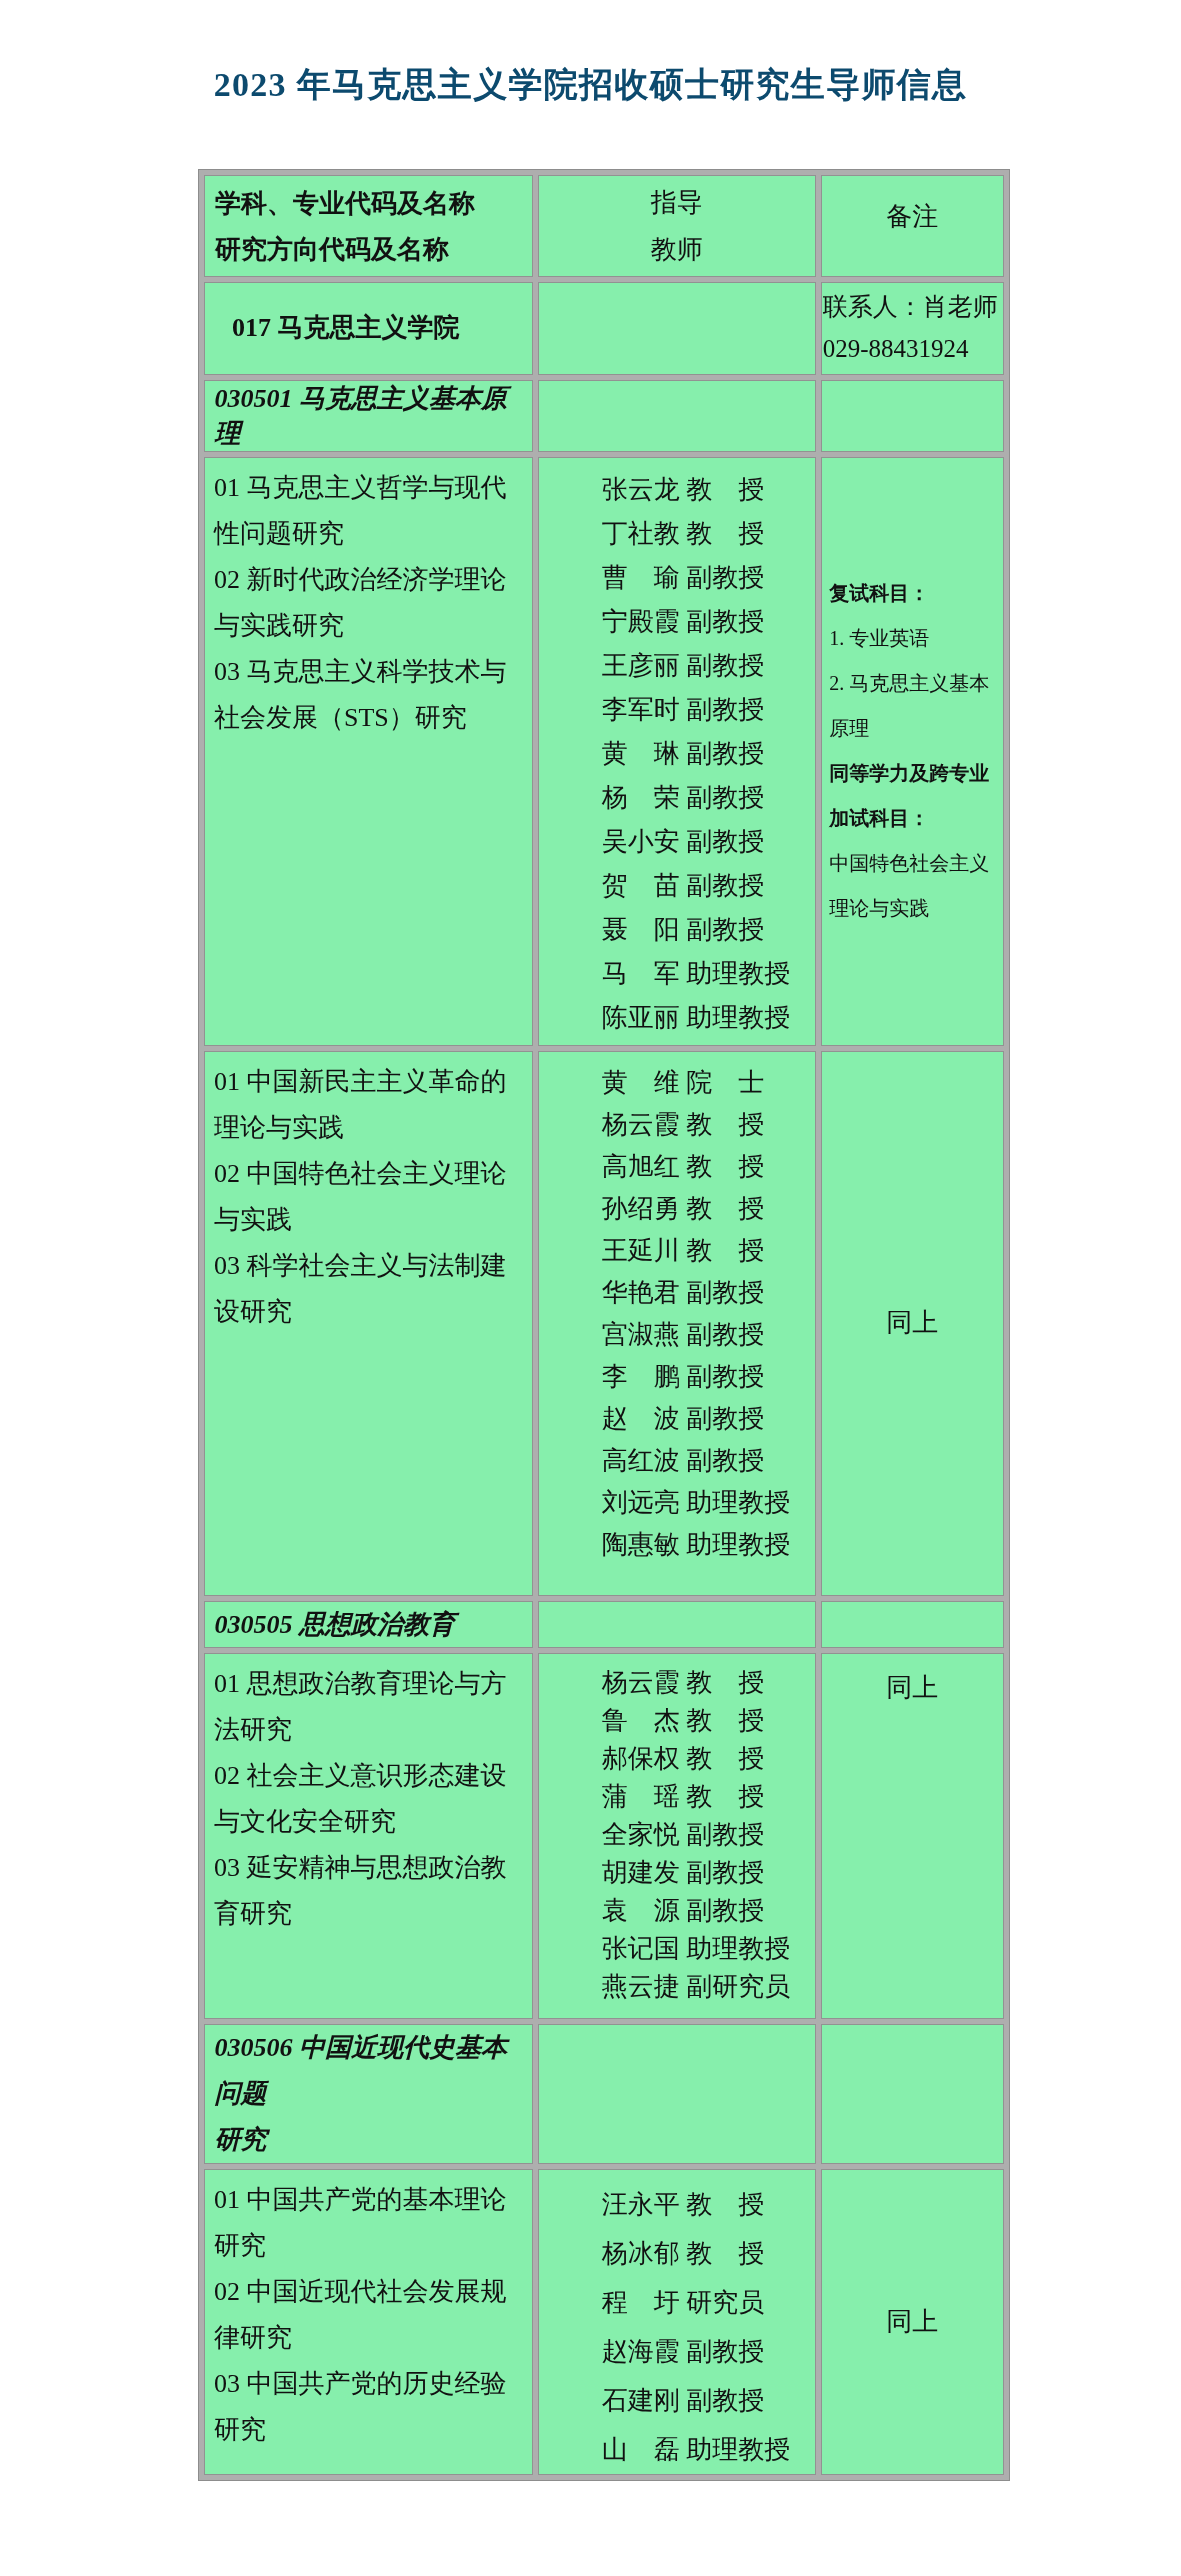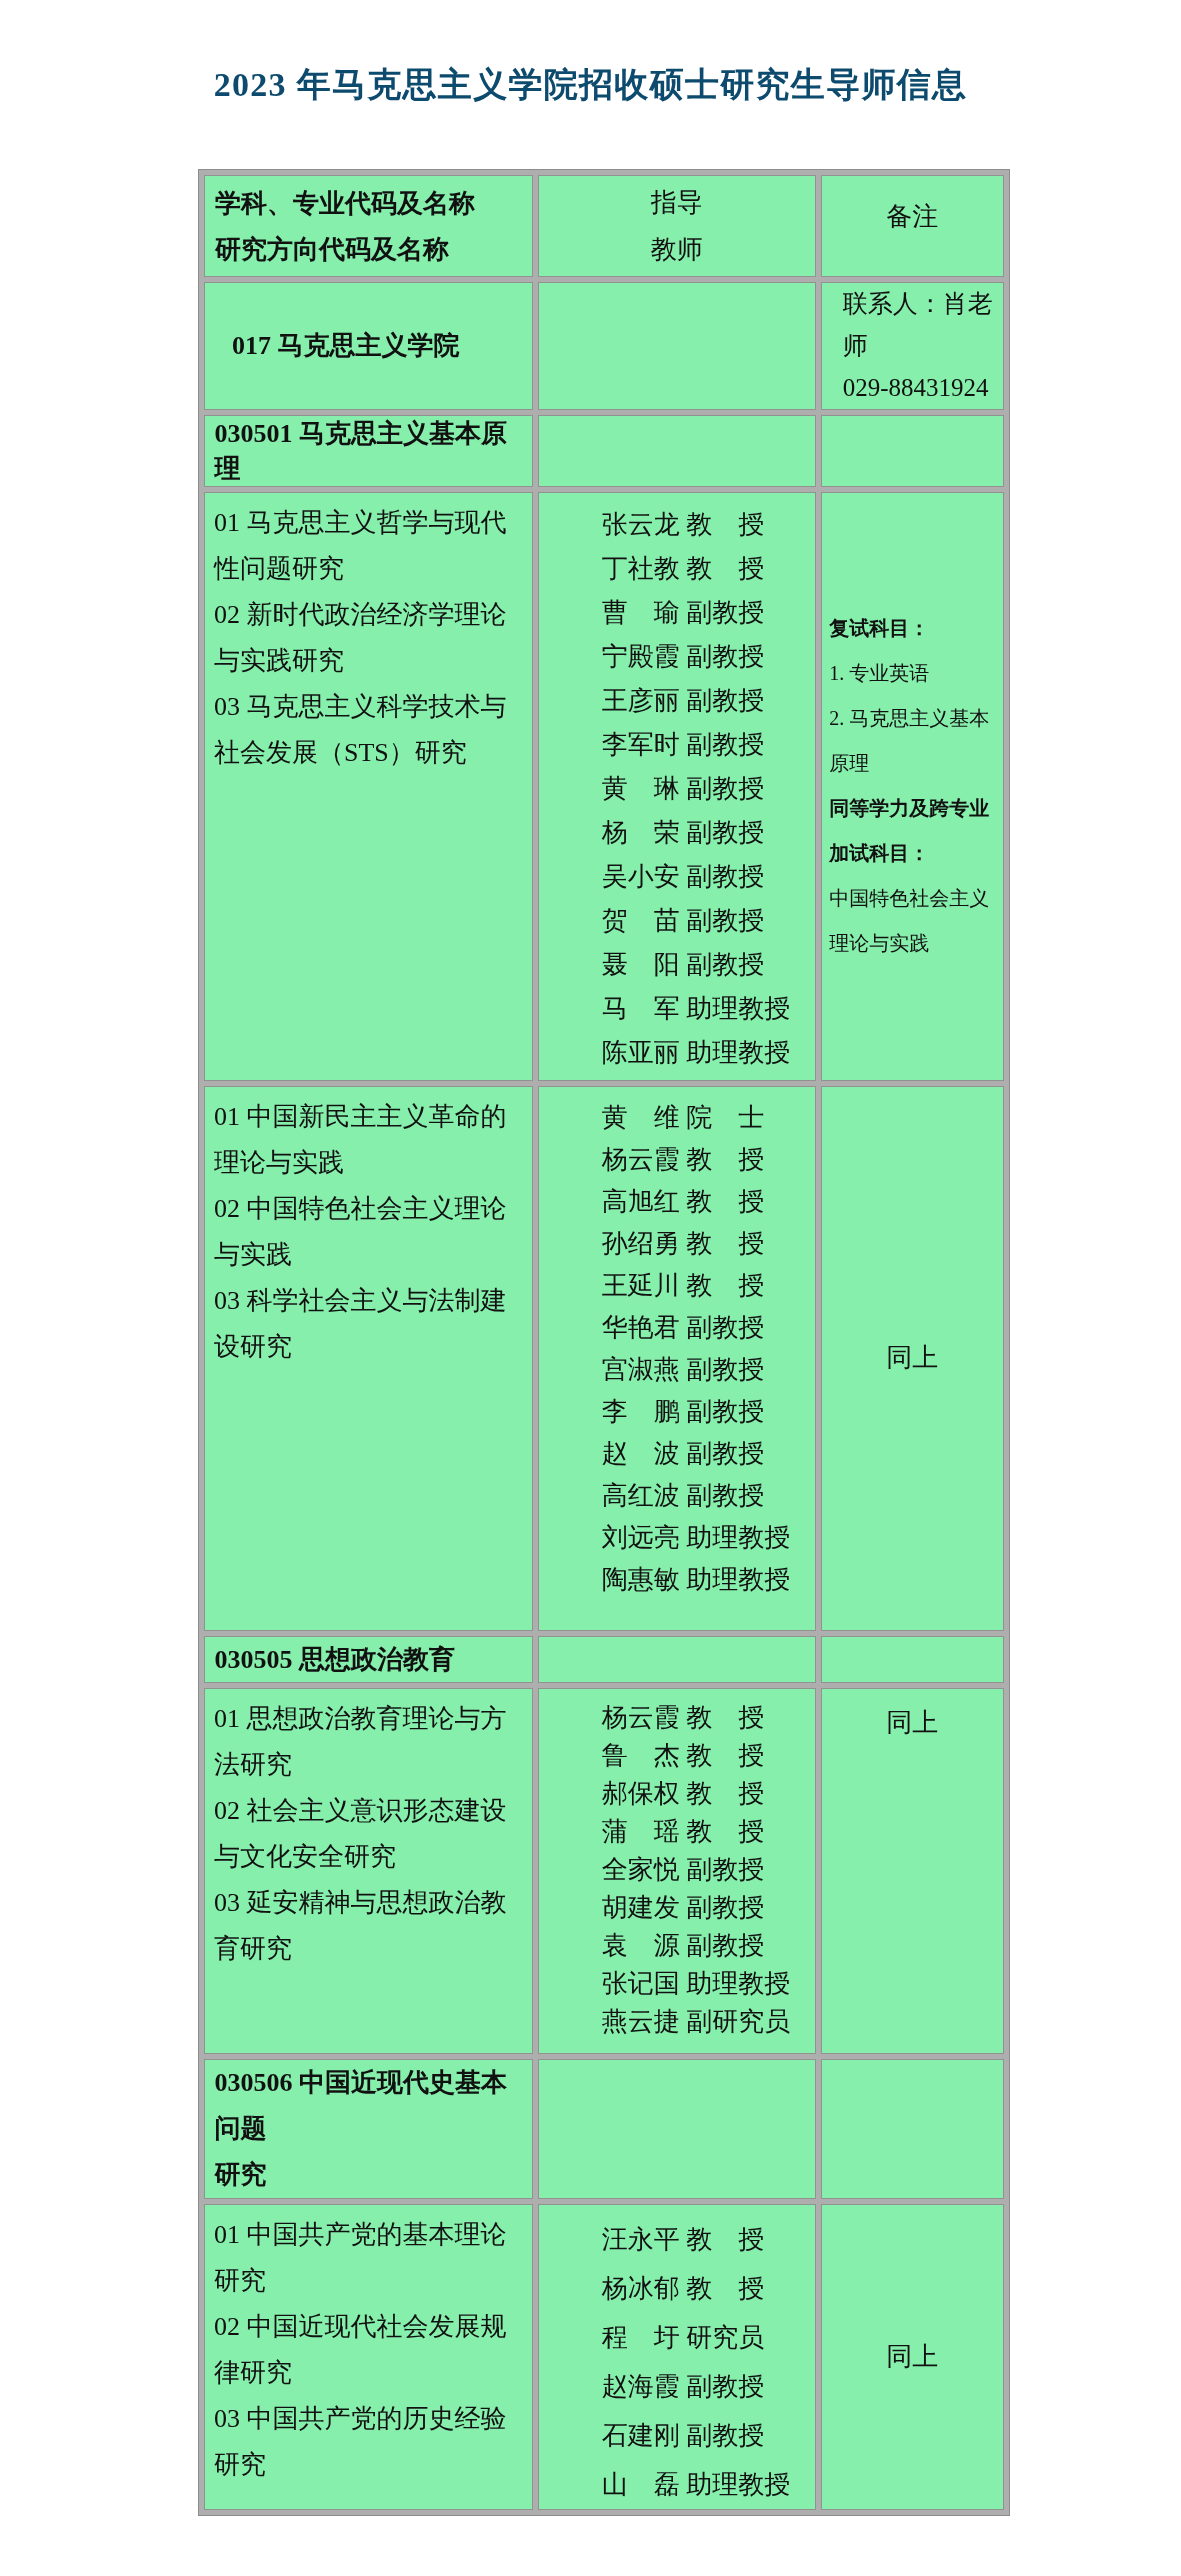--- a/index.html
+++ b/index.html
@@ -26,7 +26,7 @@
   .hdr-c3{text-align:center;vertical-align:top;padding-top:19px;line-height:44px;}
   
   .school-cell{font-weight:bold;vertical-align:middle;padding-left:27px;line-height:34px;margin-top:48px;}
-  .contact-cell{vertical-align:middle;padding-left:21px;}
+  .contact-cell{vertical-align:middle;padding-left:1px;}
   .contact-cell p{margin:0;line-height:42px;font-size:25px;}
   
   .code-cell{font-weight:bold;vertical-align:middle;padding-left:9.5px;line-height:35px;}

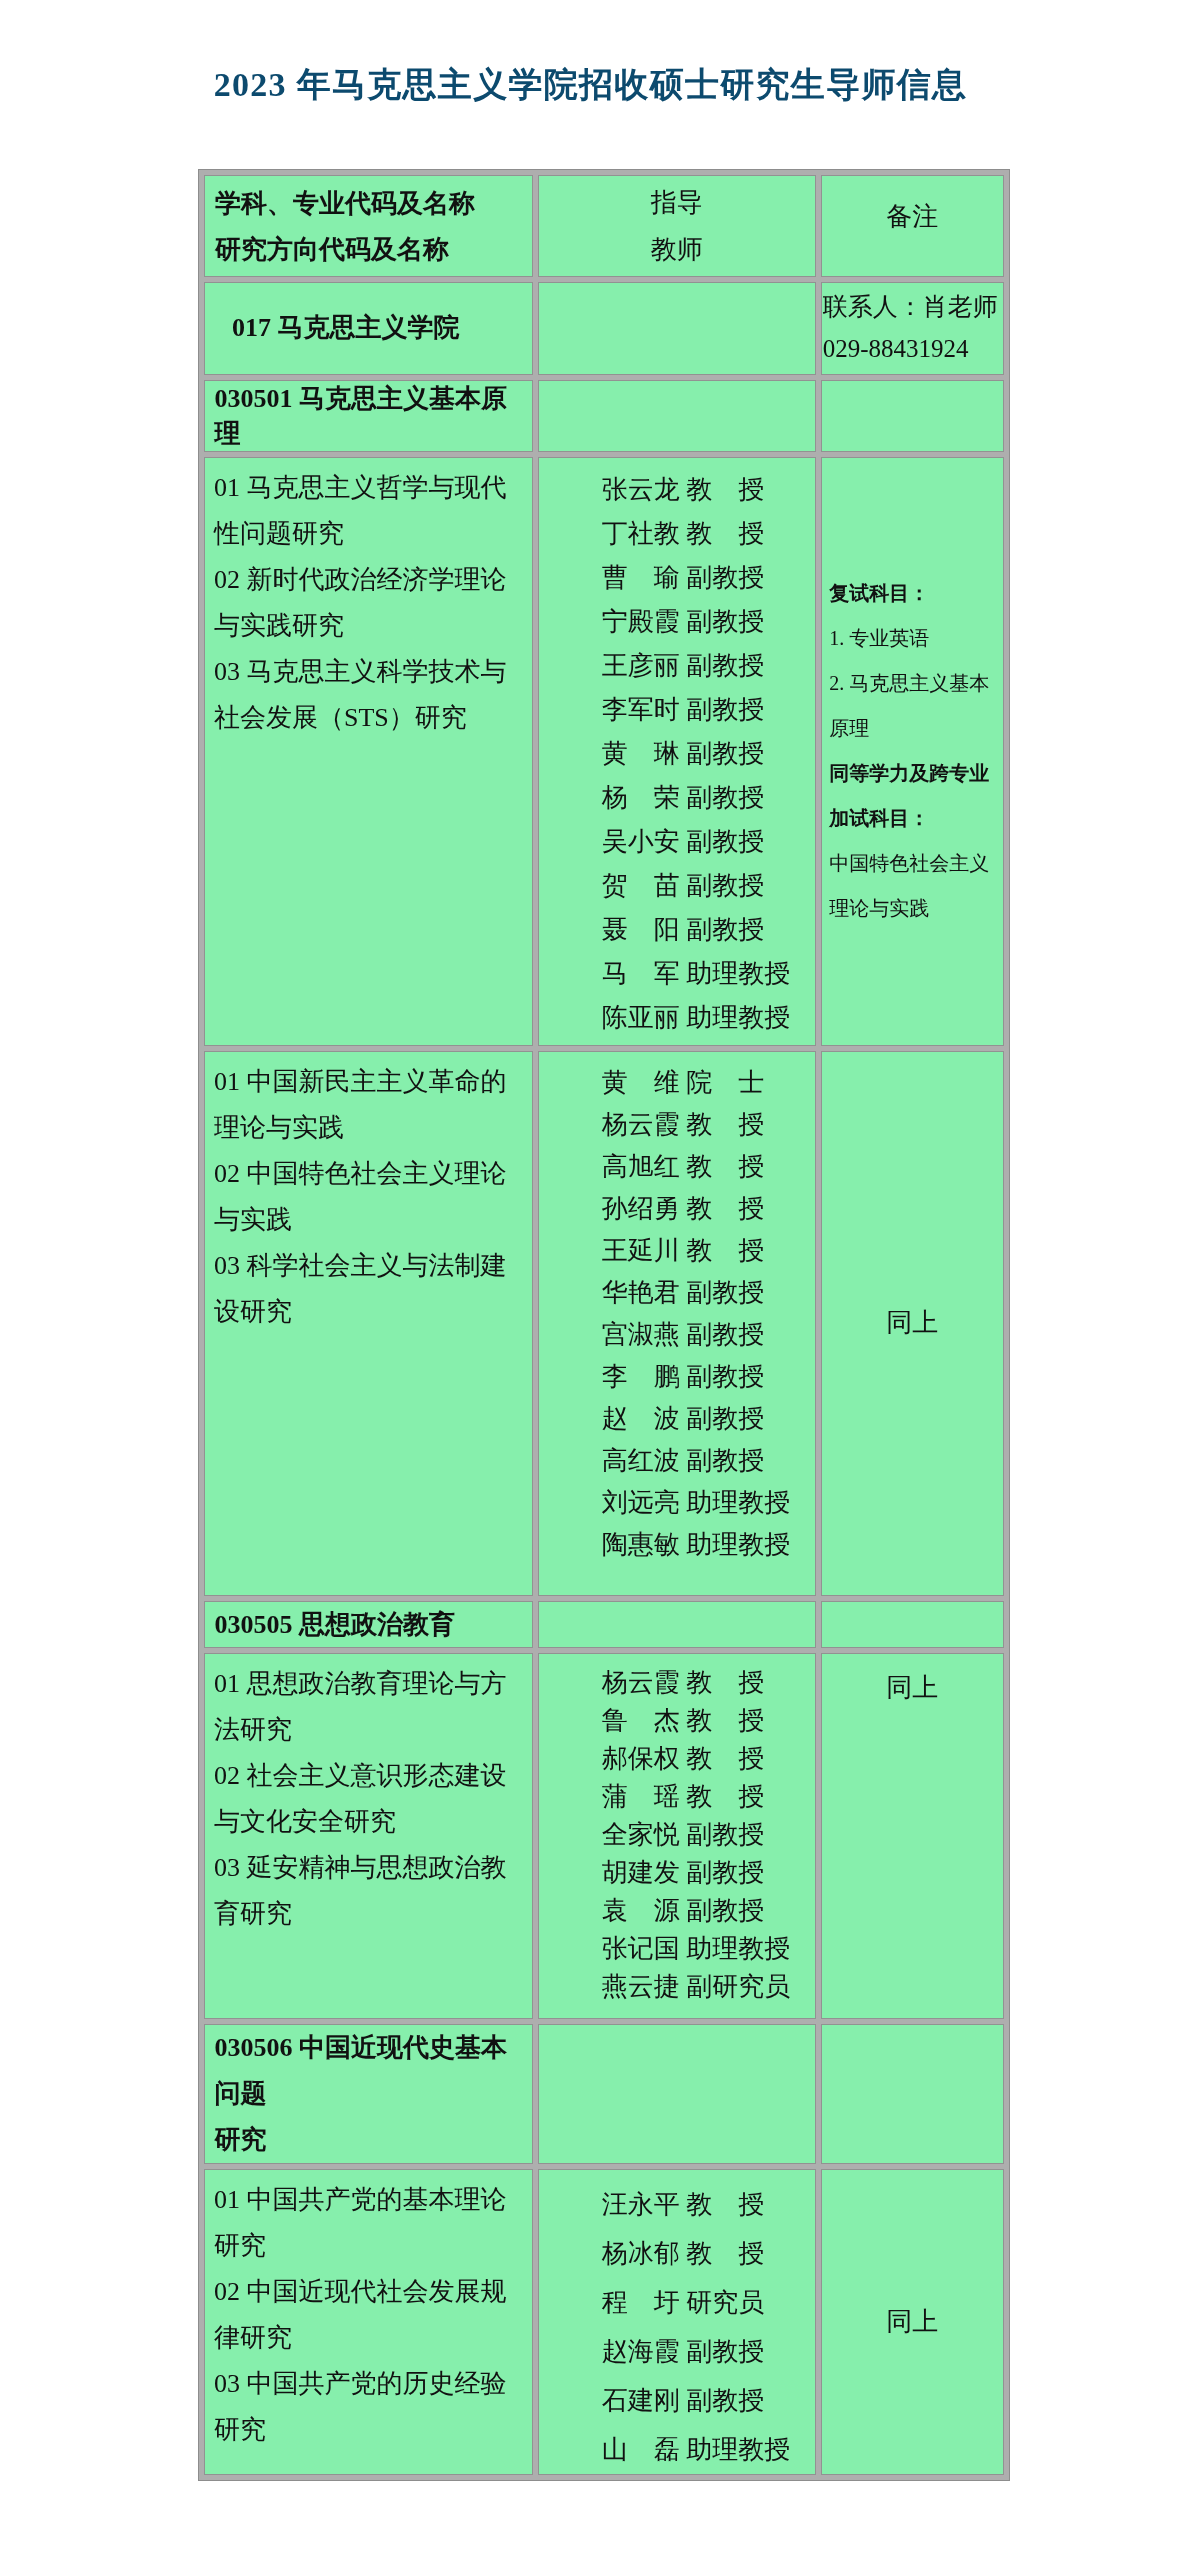--- a/index.html
+++ b/index.html
@@ -29,7 +29,7 @@
   .contact-cell{vertical-align:middle;padding-left:1px;}
   .contact-cell p{margin:0;line-height:42px;font-size:25px;}
   
-  .code-cell{font-weight:bold;vertical-align:middle;padding-left:9.5px;line-height:35px;}
+  .code-cell{font-weight:bold;vertical-align:middle;padding-left:9.5px;line-height:35px;font-style:italic;}
   .code-cell p{margin:0;}
   
   .dir-cell{padding:7.6px 2.5px 5px 9px;}

